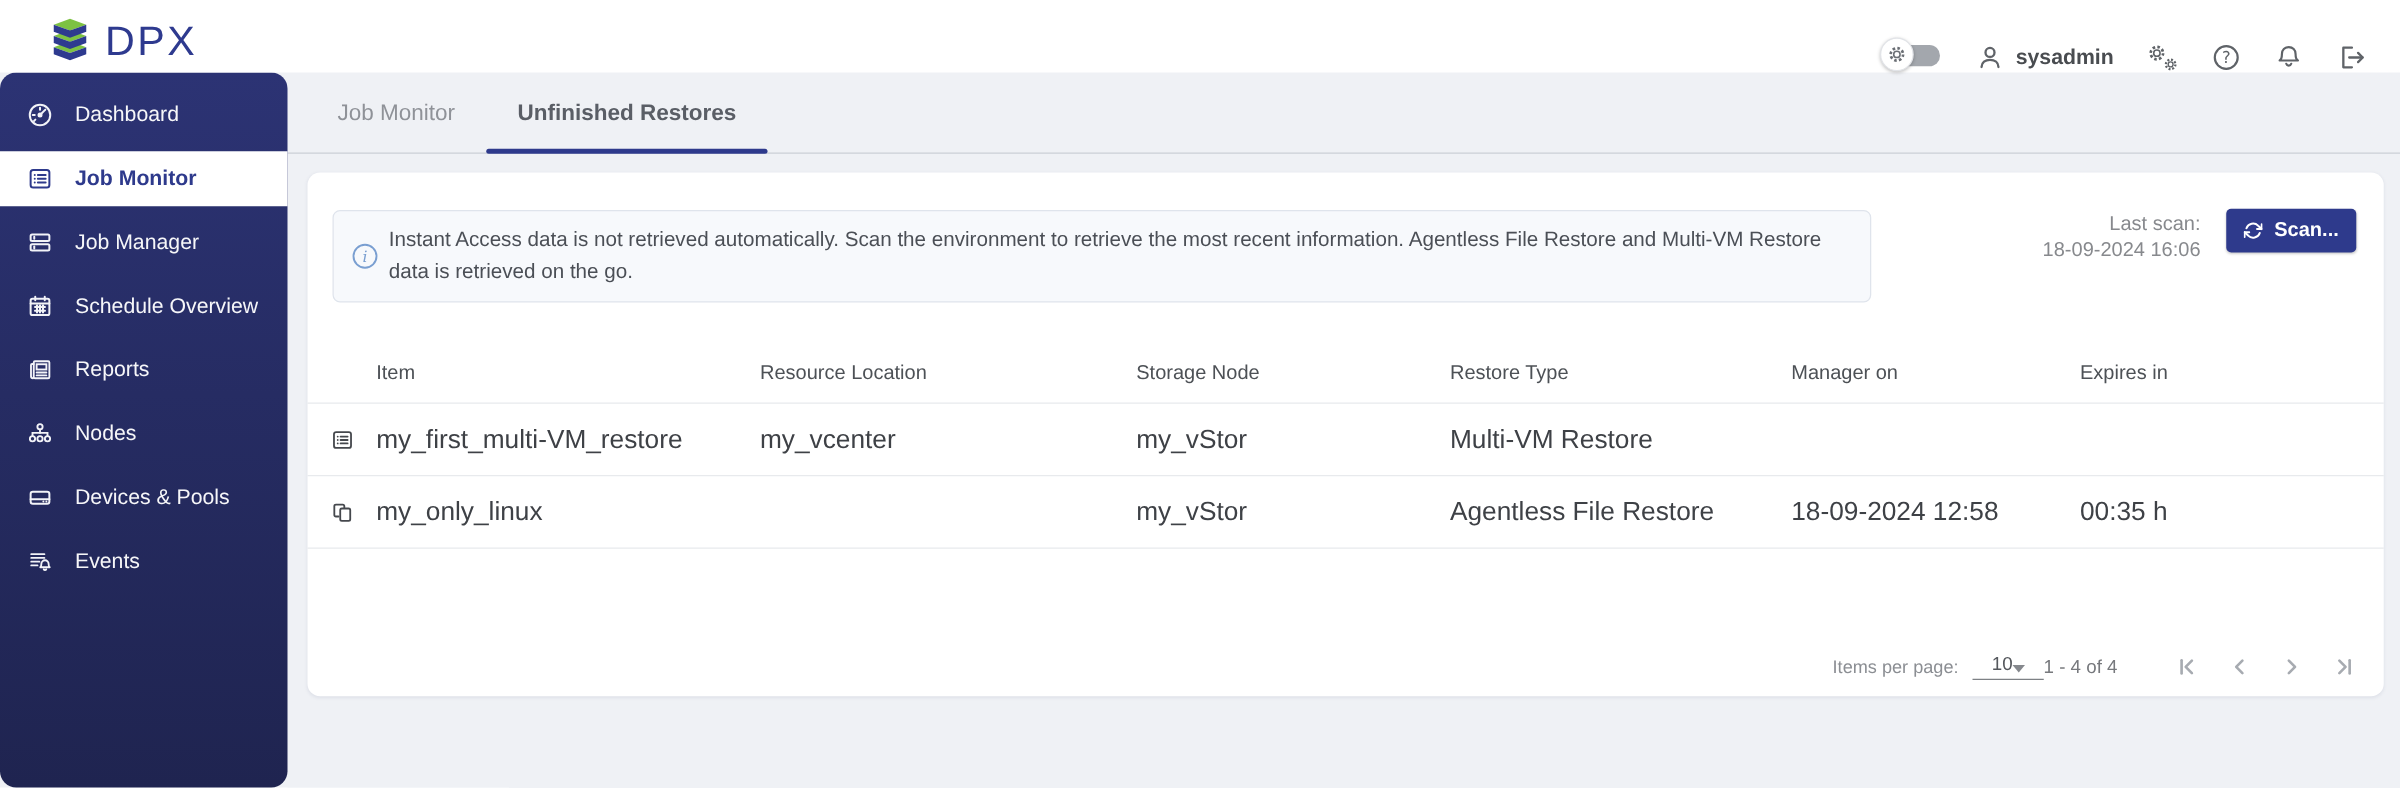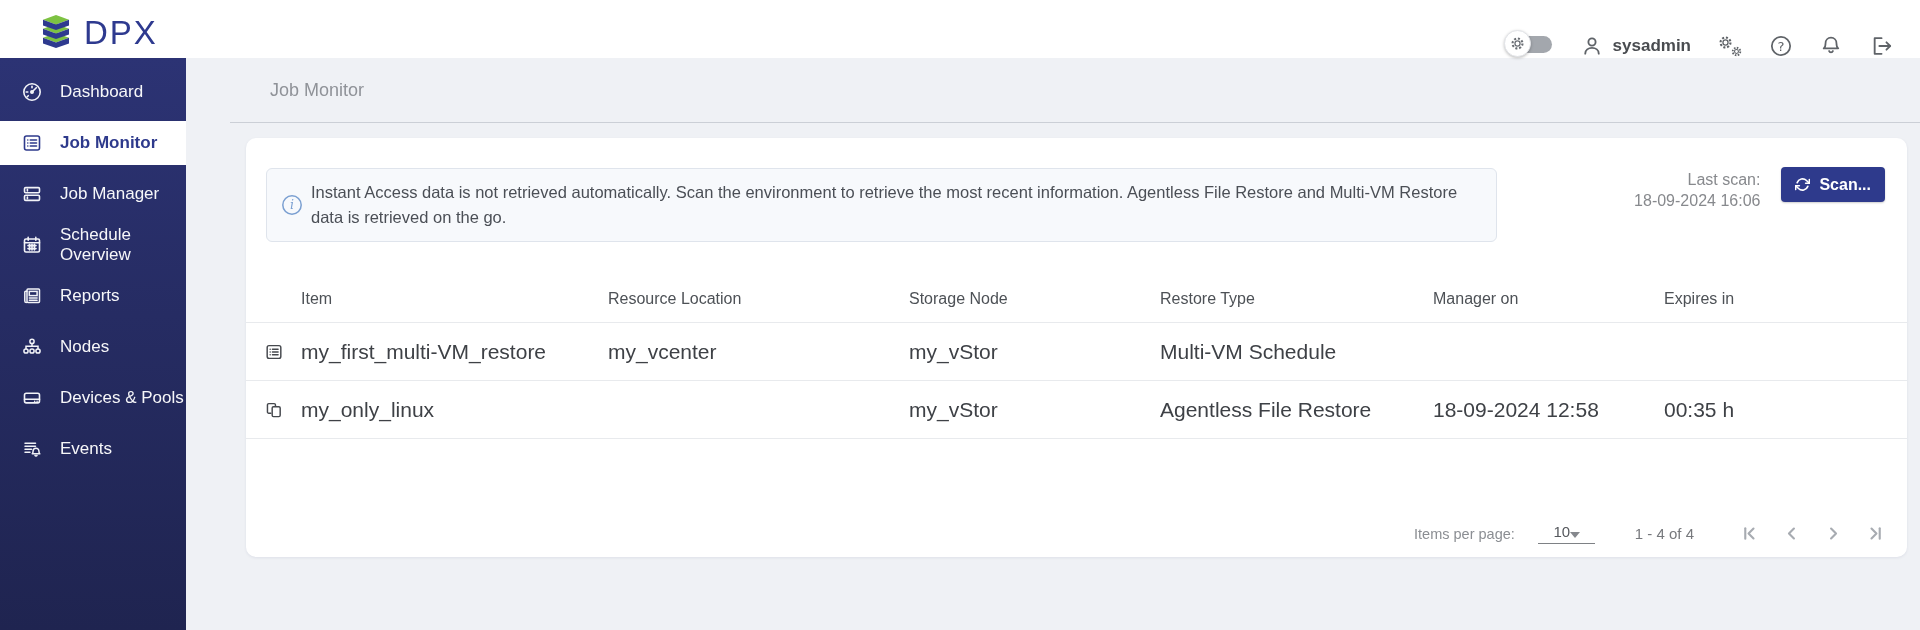--- a/index.html
+++ b/index.html
@@ -23,8 +23,8 @@
   .dbl-gear{position:relative;width:26px;height:24px;}
   .dbl-gear svg{position:absolute;}
   
-  .sidebar{position:absolute;left:0;top:58px;width:186px;height:572px;
-    background:linear-gradient(180deg,#2c3374 0%,#262c63 45%,#1f2450 100%);padding-top:12px;box-sizing:border-box;z-index:4;}
+  .sidebar{position:absolute;left:0;top:58px;width:230px;height:572px;
+    background:linear-gradient(180deg,#2c3374 0%,#262c63 45%,#1f2450 100%);padding-top:12px;box-sizing:border-box;z-index:4;border-radius:13px;}
   .side-item{height:44px;margin-bottom:7px;display:flex;align-items:center;padding-left:21px;gap:17px;
     color:rgba(255,255,255,.96);font-size:17px;cursor:pointer;}
   .side-item .si-icon{width:22px;height:22px;flex:0 0 22px;display:flex;align-items:center;justify-content:center;}

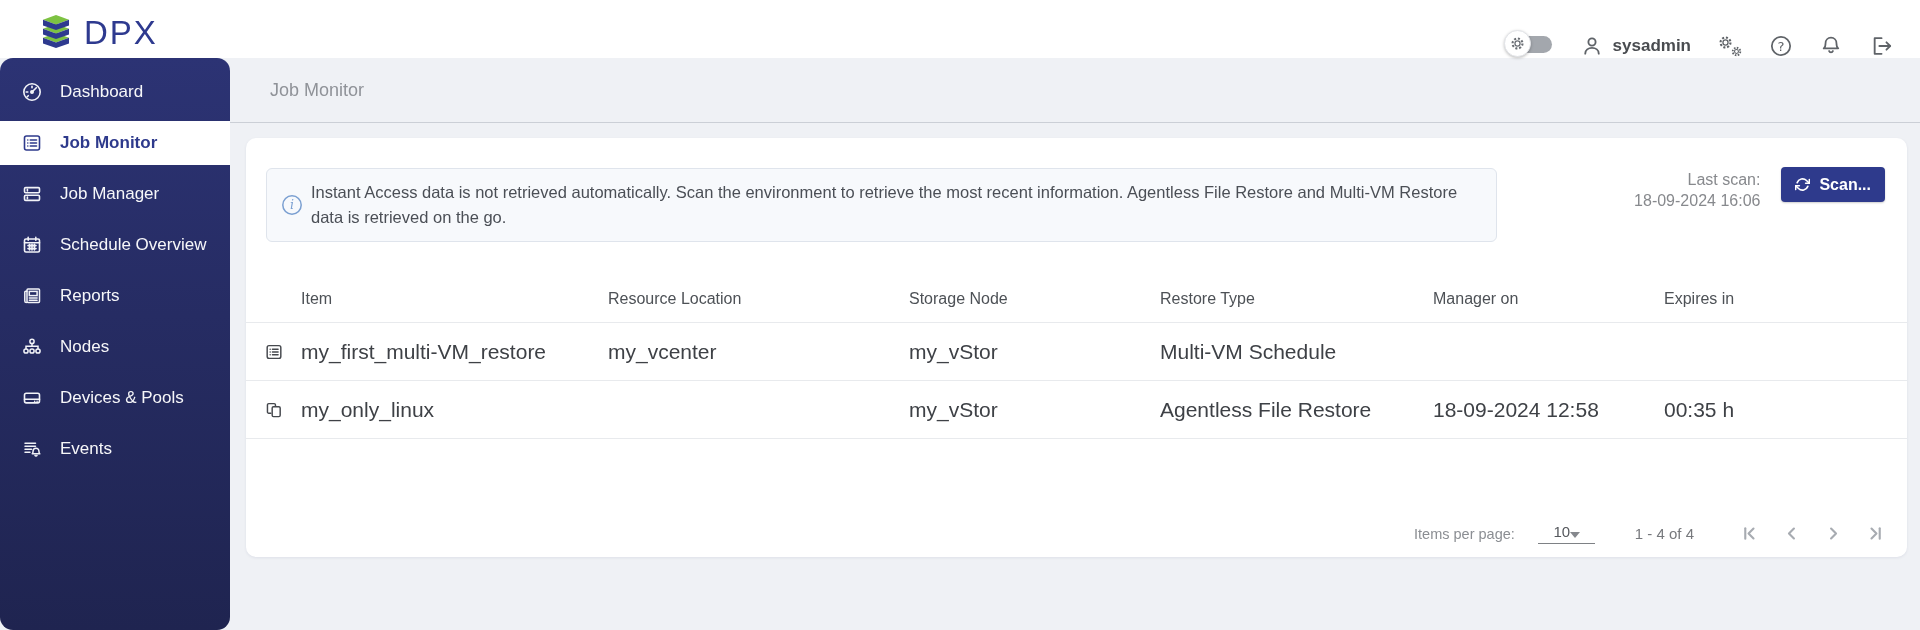--- a/index.html
+++ b/index.html
@@ -267,6 +267,9 @@
     <div class="tab">
       <span>Job Monitor</span>
     </div>
+    <div class="tab active">
+      <span>Unfinished Restores</span>
+    </div>
   </div>
 
   <div class="card">

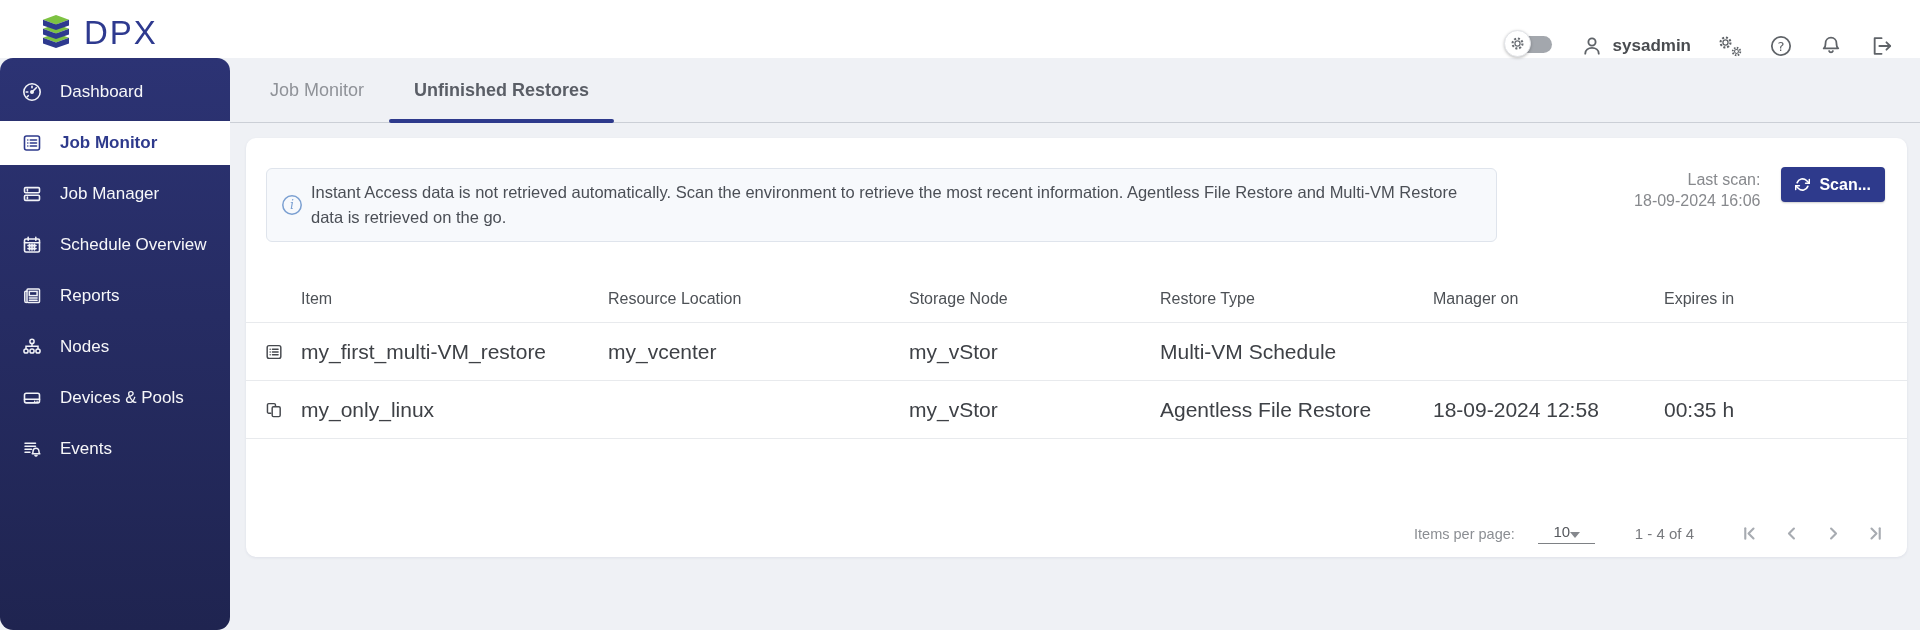--- a/index.html
+++ b/index.html
@@ -328,7 +328,7 @@
         <div>my_first_multi-VM_restore</div>
         <div>my_vcenter</div>
         <div>my_vStor</div>
-        <div>Multi-VM Schedule</div>
+        <div>Multi-VM Restore</div>
         <div></div>
         <div></div>
       </div>

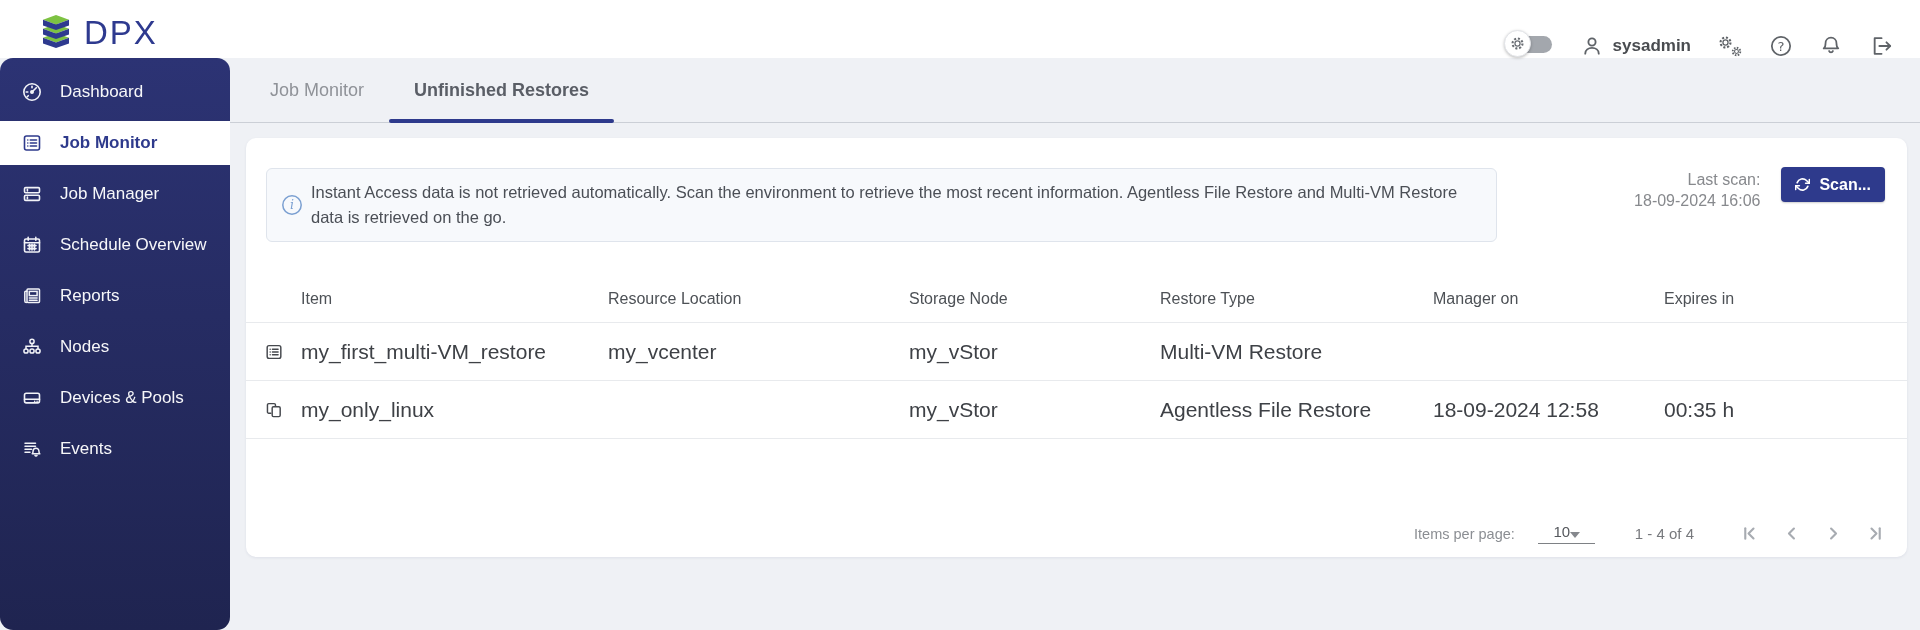--- a/index.html
+++ b/index.html
@@ -59,7 +59,7 @@
   .td-icon{display:flex;justify-content:center;align-items:center;}
   
   .pager{position:absolute;right:22px;bottom:13px;display:flex;align-items:center;color:#8b8e93;font-size:14.5px;}
-  .ipp-label{margin-right:23px;}
+  .ipp-label{margin-right:11px;}
   .ipp-select{width:57px;border-bottom:1px solid #7e8185;display:flex;align-items:flex-end;justify-content:center;
     padding:0 3px 3px 4px;color:#55585d;font-size:15px;cursor:pointer;box-sizing:border-box;}
   .caret-down{width:0;height:0;border-left:5px solid transparent;border-right:5px solid transparent;border-top:6px solid #85888d;margin-bottom:2px;}

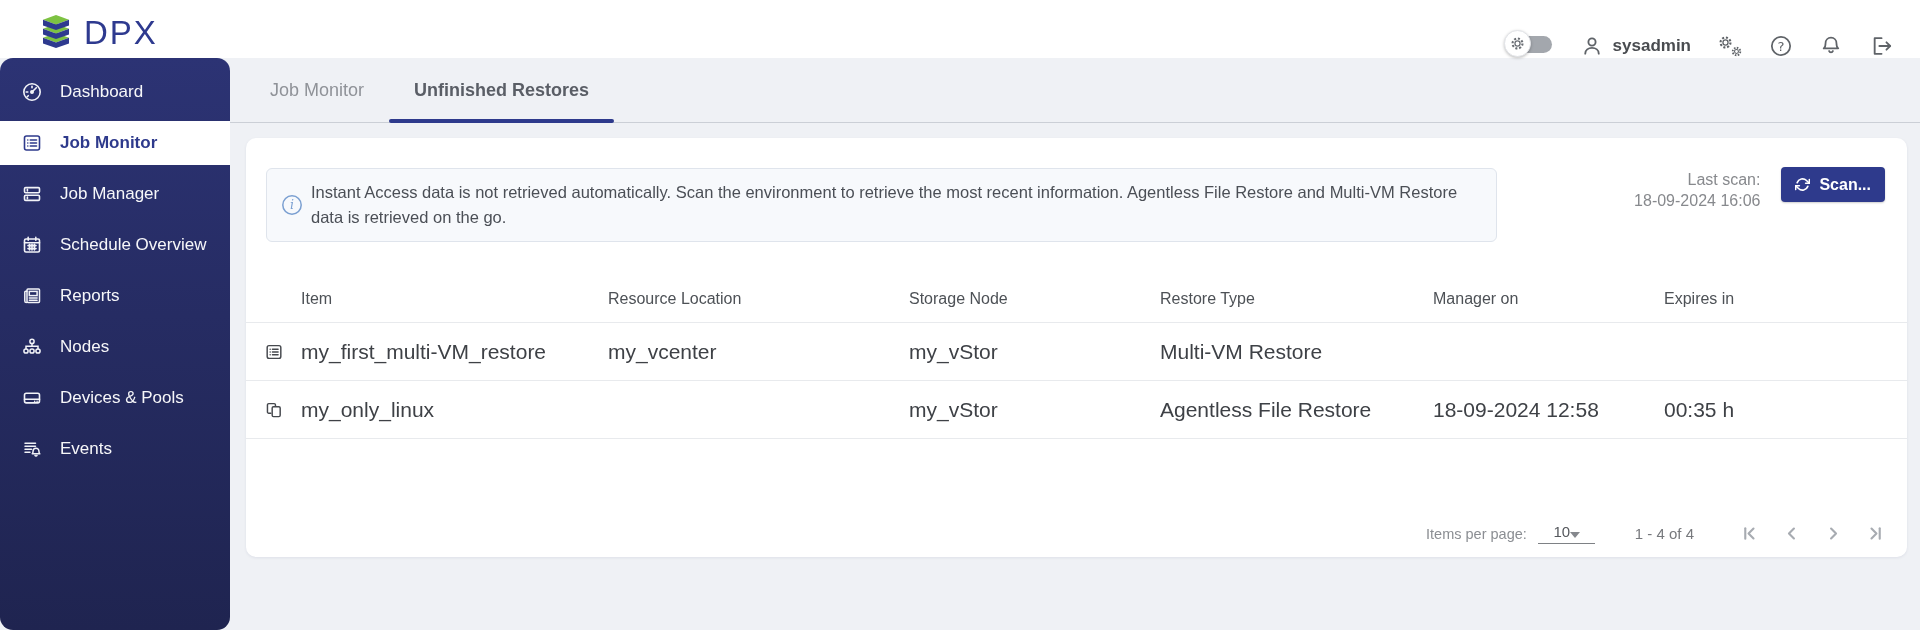--- a/index.html
+++ b/index.html
@@ -63,7 +63,7 @@
   .ipp-select{width:57px;border-bottom:1px solid #7e8185;display:flex;align-items:flex-end;justify-content:center;
     padding:0 3px 3px 4px;color:#55585d;font-size:15px;cursor:pointer;box-sizing:border-box;}
   .caret-down{width:0;height:0;border-left:5px solid transparent;border-right:5px solid transparent;border-top:6px solid #85888d;margin-bottom:2px;}
-  .range{margin-left:40px;color:#77797d;font-size:15px;}
+  .range{color:#77797d;font-size:15px;}
   .pg-controls{margin-left:46px;display:flex;align-items:center;gap:23px;}
   .pg-btn{width:19px;height:19px;display:flex;align-items:center;justify-content:center;cursor:pointer;}
 </style>

